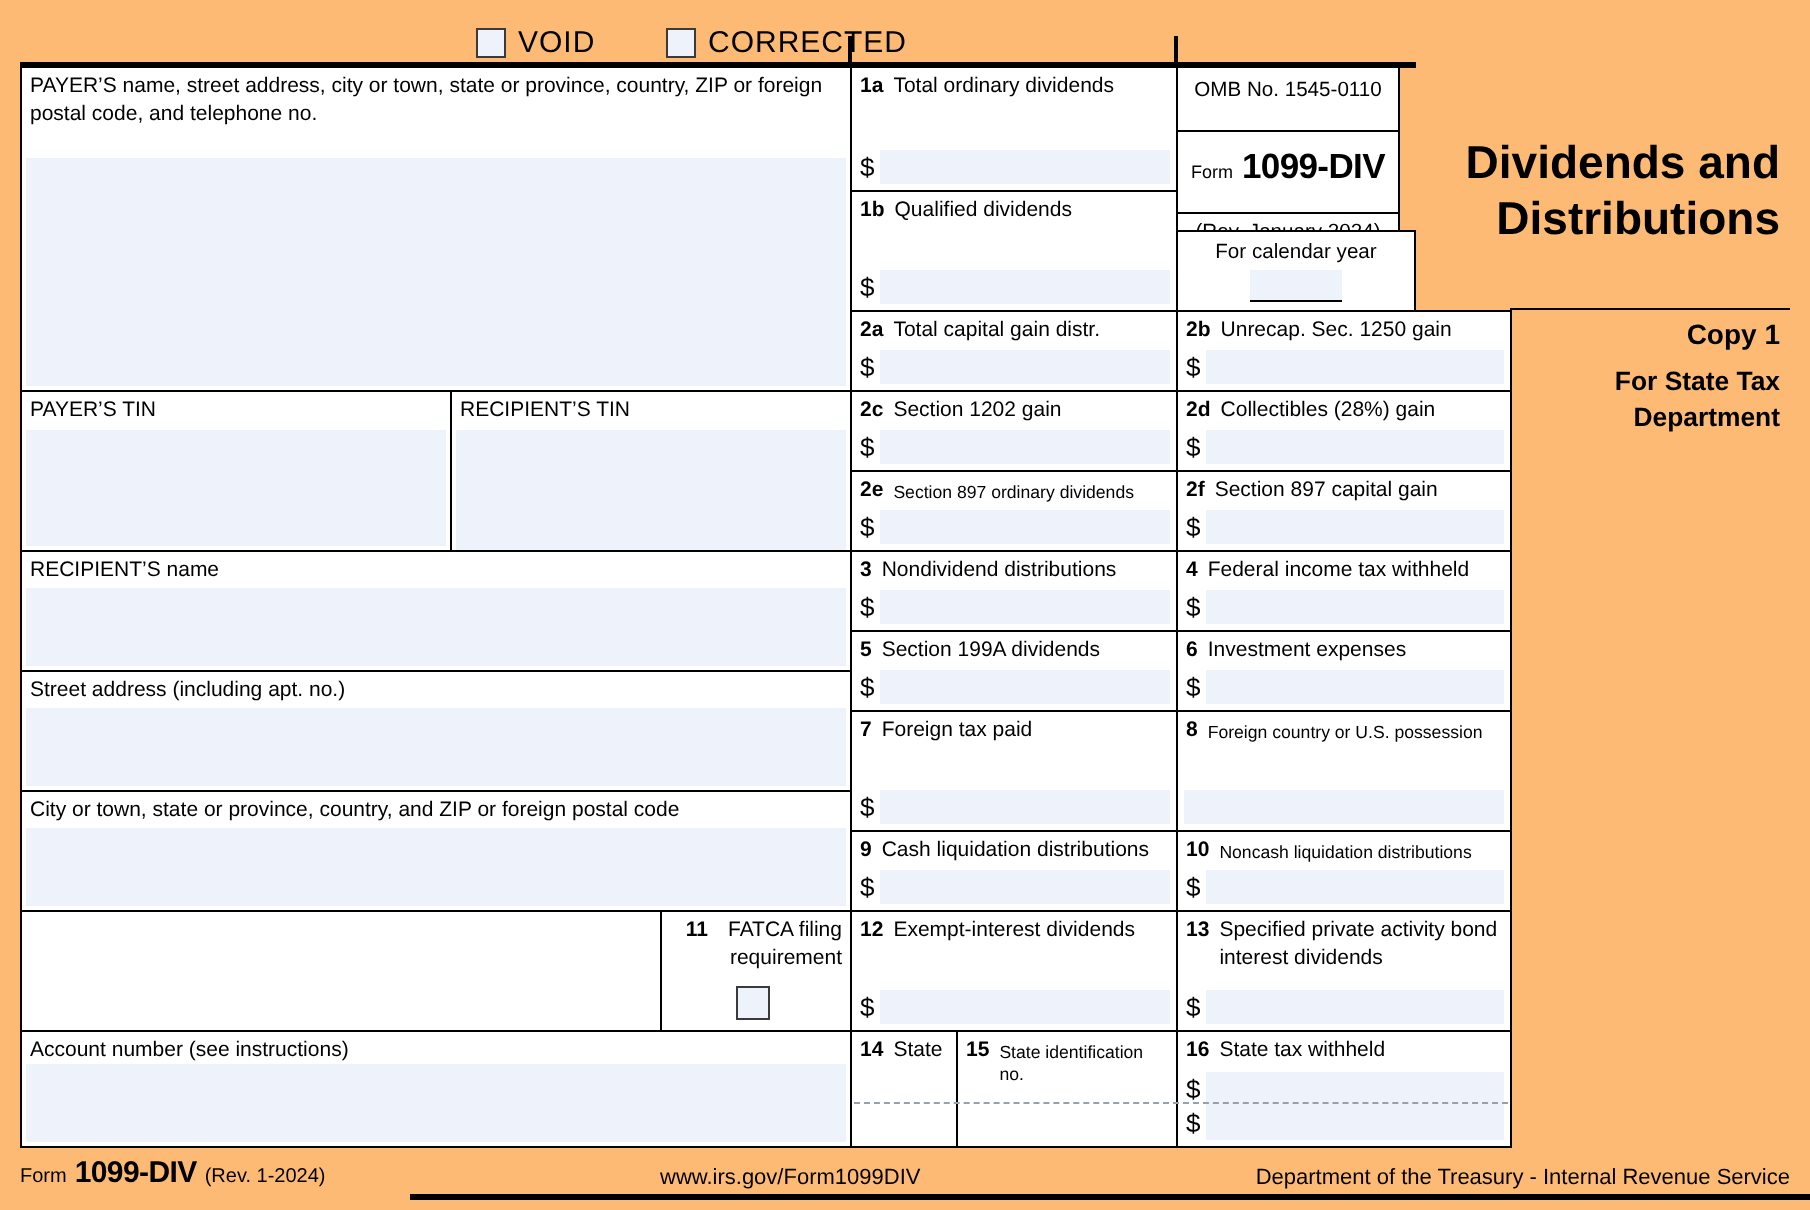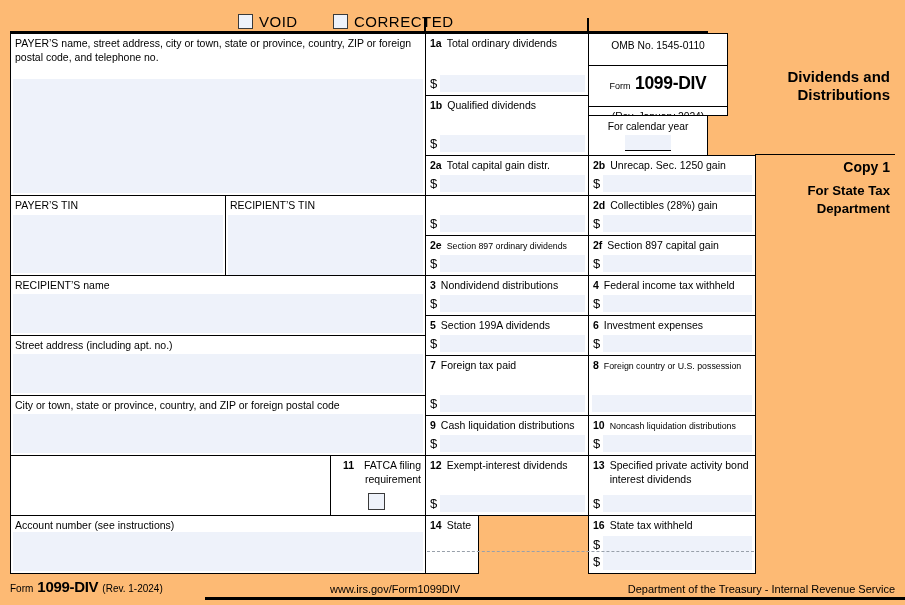--- a/index.html
+++ b/index.html
@@ -101,7 +101,7 @@
       </div>
   </div>
 
-  <div class="cell" style="left:588px;top:33px;width:140px;height:83px;">
+  <div class="cell" style="left:588px;top:33px;width:112px;height:83px;">
     <div class="omb-sec" style="height:25px;font-size:10.3px;padding-top:6px;">OMB No. 1545-0110</div>
     <div class="omb-sec" style="height:33px;padding-top:7px;">
       <span style="font-size:9px;">Form</span>

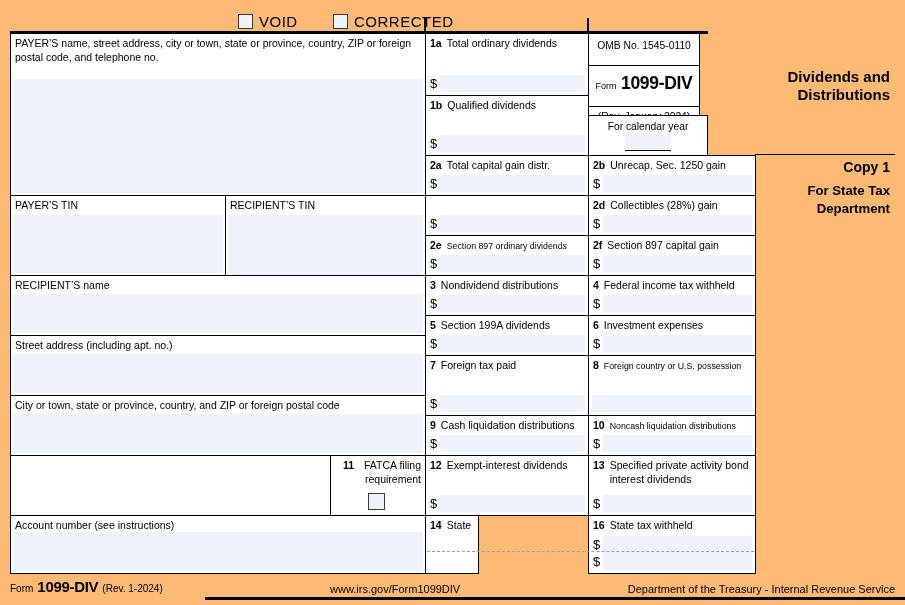--- a/index.html
+++ b/index.html
@@ -114,7 +114,7 @@
     <div class="fill" style="width:46px;height:15px;margin:3px auto 0 auto;border-bottom:1.6px solid #000;"></div>
   </div>
 
-  <div class="abs rt" style="right:15px;top:68px;width:260px;font-size:15px;line-height:1.2;">
+  <div class="abs rt" style="right:15px;top:68px;width:260px;font-size:23px;line-height:1.2;">
     <div>Dividends and</div>
     <div>Distributions</div>
   </div>

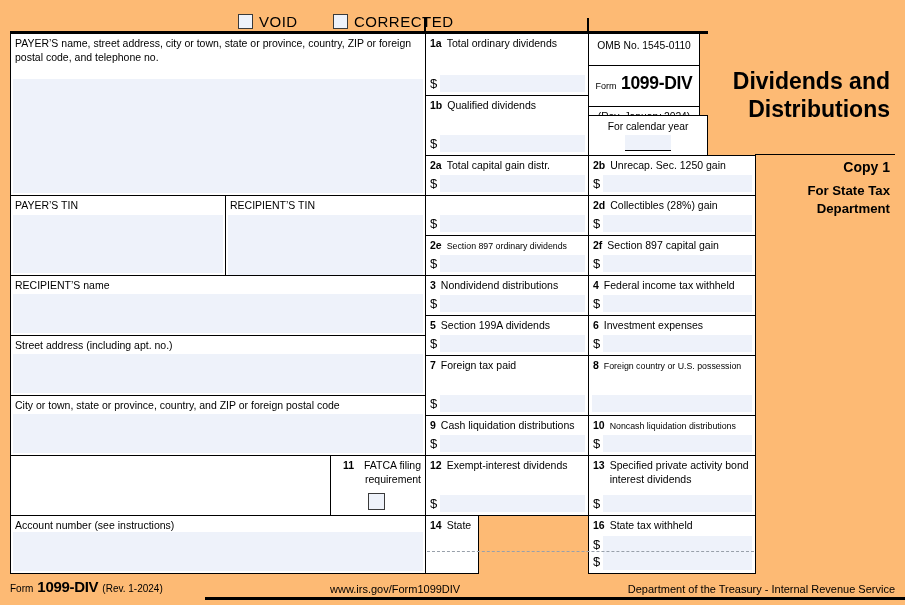--- a/index.html
+++ b/index.html
@@ -147,6 +147,10 @@
   </div>
 
   <div class="cell" style="left:425px;top:195px;width:164px;height:41px;">
+    <div class="lbl">
+        <span class="num">2c</span>
+        <span>Section 1202 gain</span>
+      </div>
     <div class="money">
         <span class="ds">$</span>
         <div class="fill"></div>

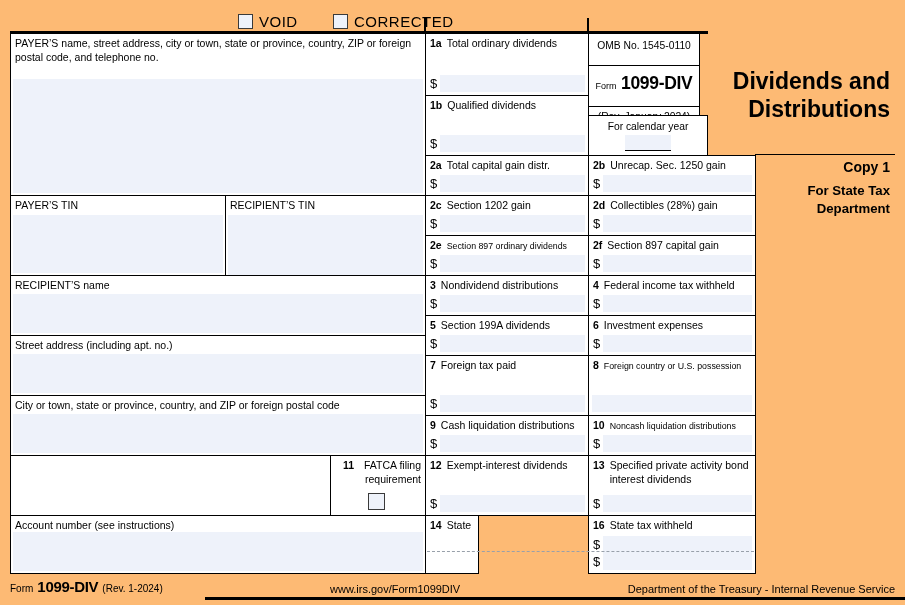--- a/index.html
+++ b/index.html
@@ -296,6 +296,12 @@
         <span>State</span>
       </div>
   </div>
+  <div class="cell" style="left:478px;top:515px;width:111px;height:59px;">
+    <div class="lbl">
+        <span class="num">15</span>
+        <span class="sm">State identification no.</span>
+      </div>
+  </div>
   <div class="cell" style="left:588px;top:515px;width:168px;height:59px;">
     <div class="lbl">
         <span class="num">16</span>

